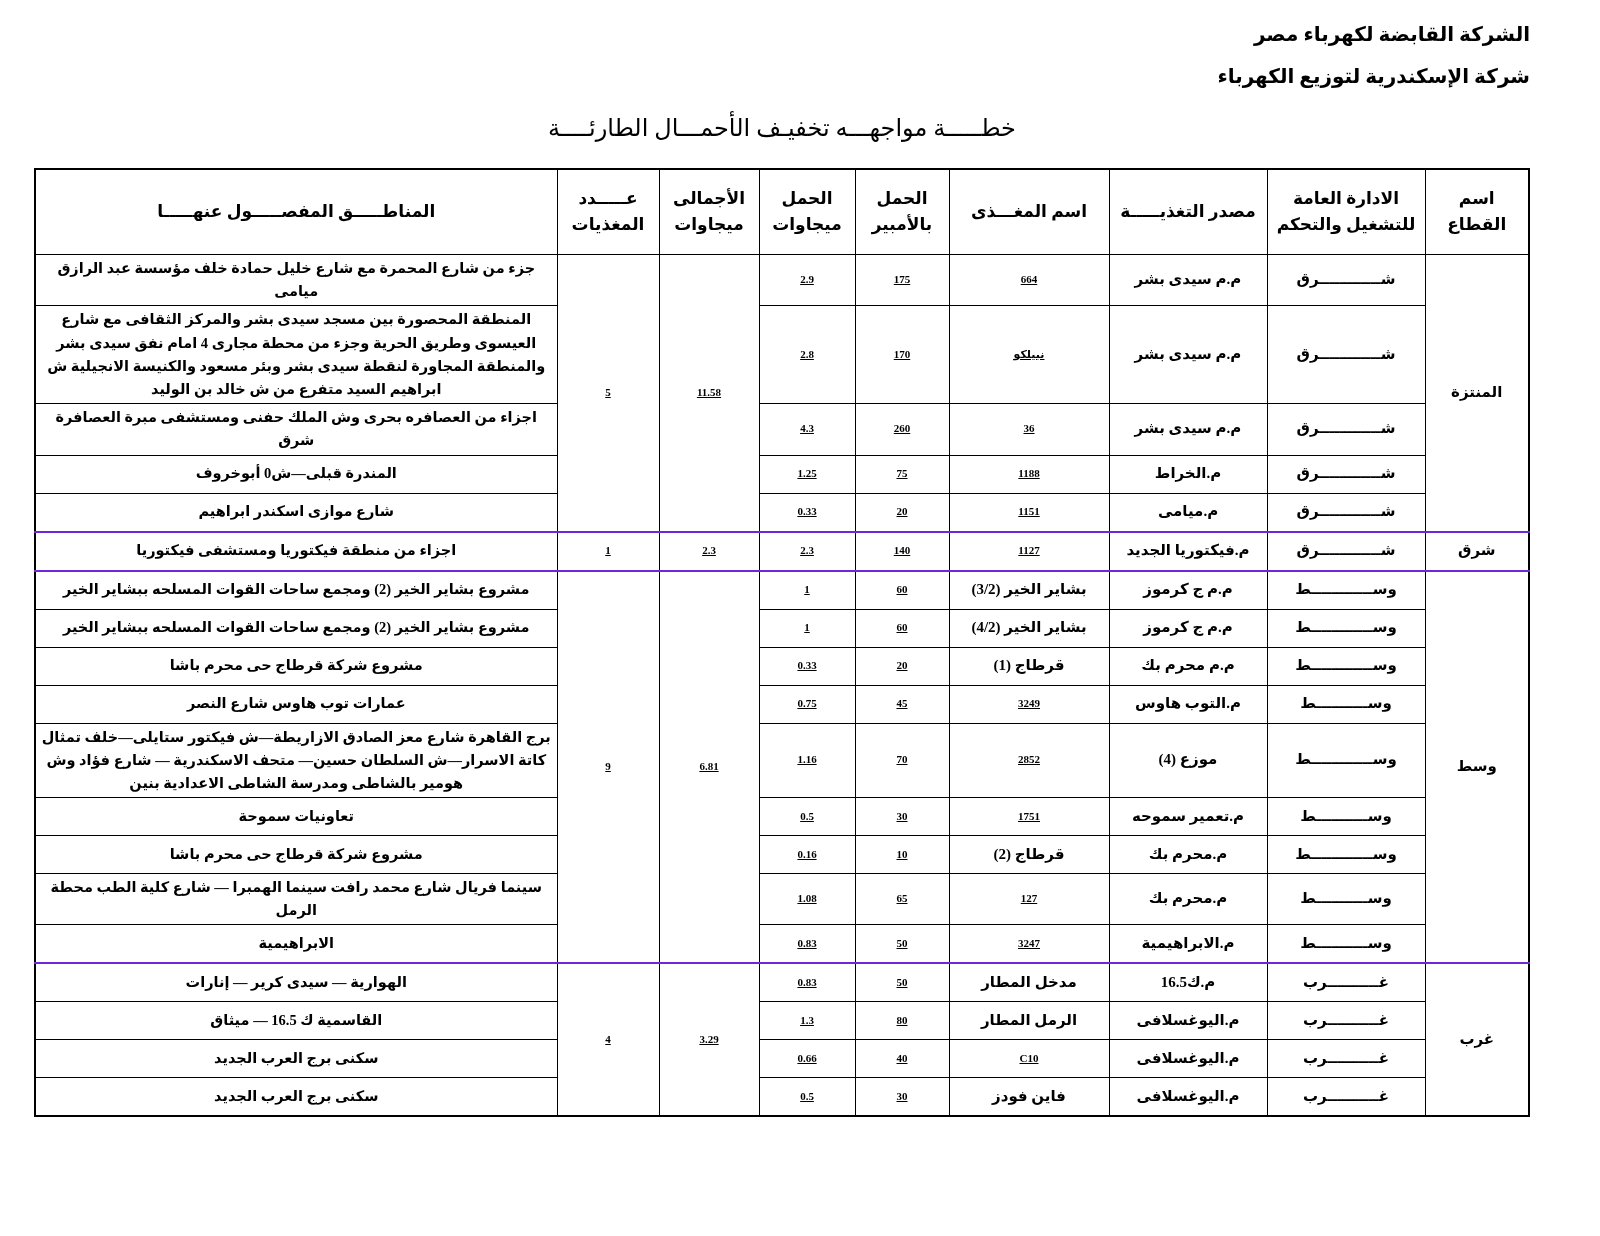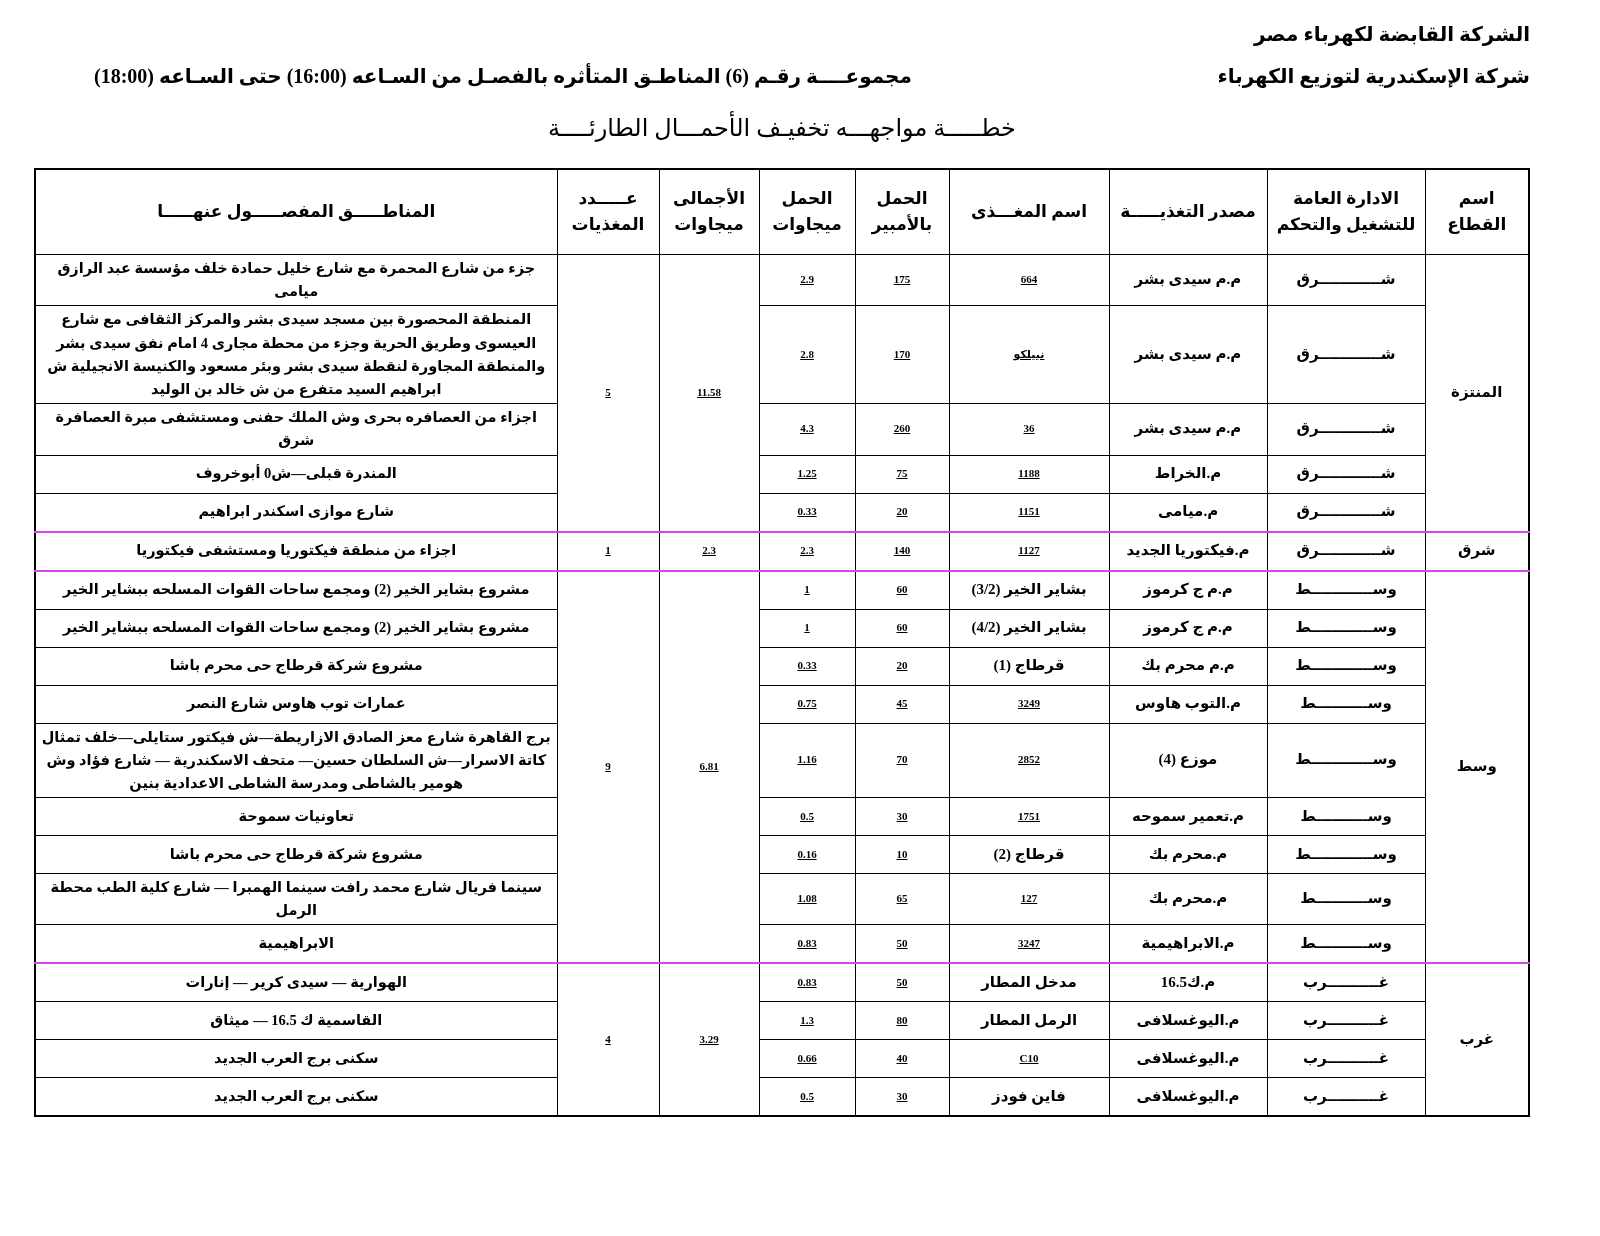--- a/index.html
+++ b/index.html
@@ -50,7 +50,6 @@
 
   <div class="hdr-line2">
     <div>شركة الإسكندرية لتوزيع الكهرباء</div>
-    <div class="group-info">مجموعــــة رقـم (6) المناطـق المتأثره بالفصـل من السـاعه (16:00) حتى السـاعه (18:00)</div>
   </div>
 
   <h1 class="doc-title">خطـــــة مواجهـــه تخفيـف الأحمـــال الطارئــــة</h1>

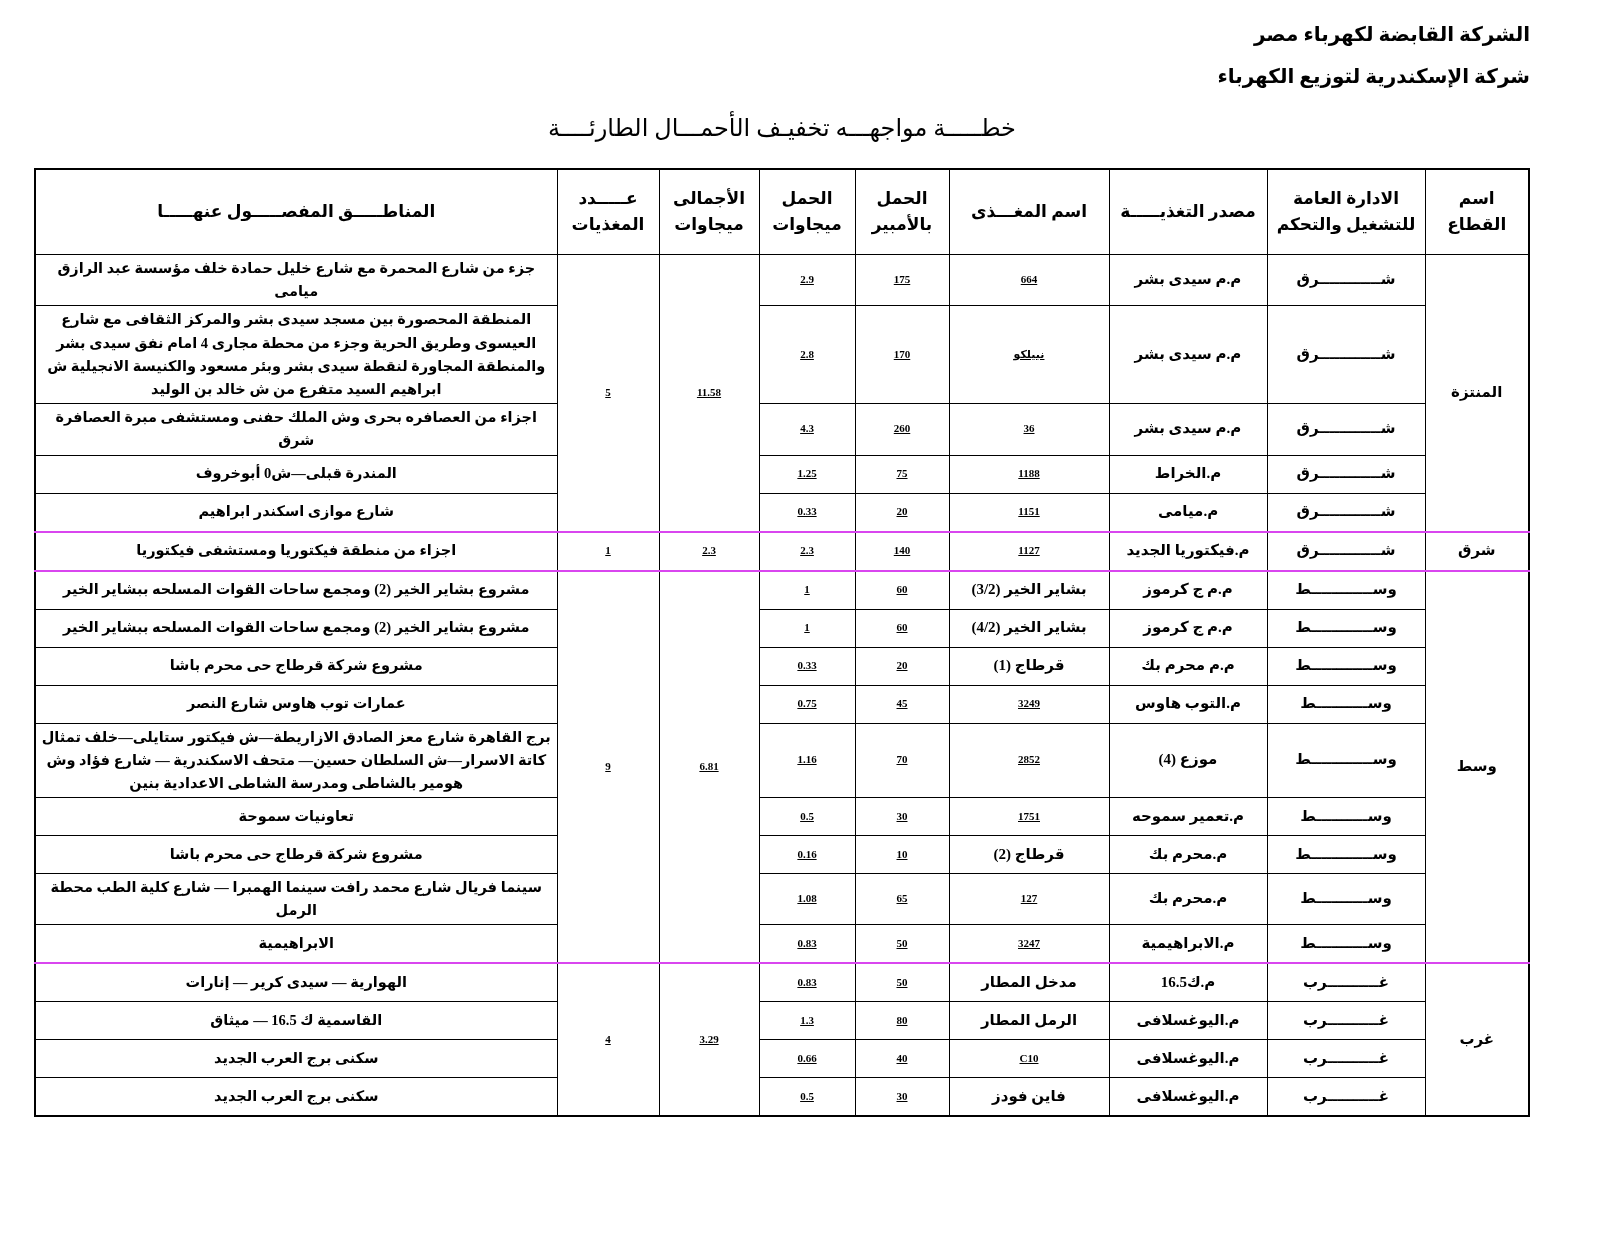--- a/index.html
+++ b/index.html
@@ -38,7 +38,7 @@
   td{font-size:15px;height:33px;line-height:1.45;}
   td.areas{font-size:14.5px;line-height:1.6;}
   td.num{font-size:11px;text-decoration:underline;}
-  tr.section-start td{border-top:2px solid #d946ef;}
+  tr.section-start td{border-top:2px solid #6d28d9;}
   .page-number{text-align:center;font-size:19px;margin-top:10px;}
 </style>
 </head>

